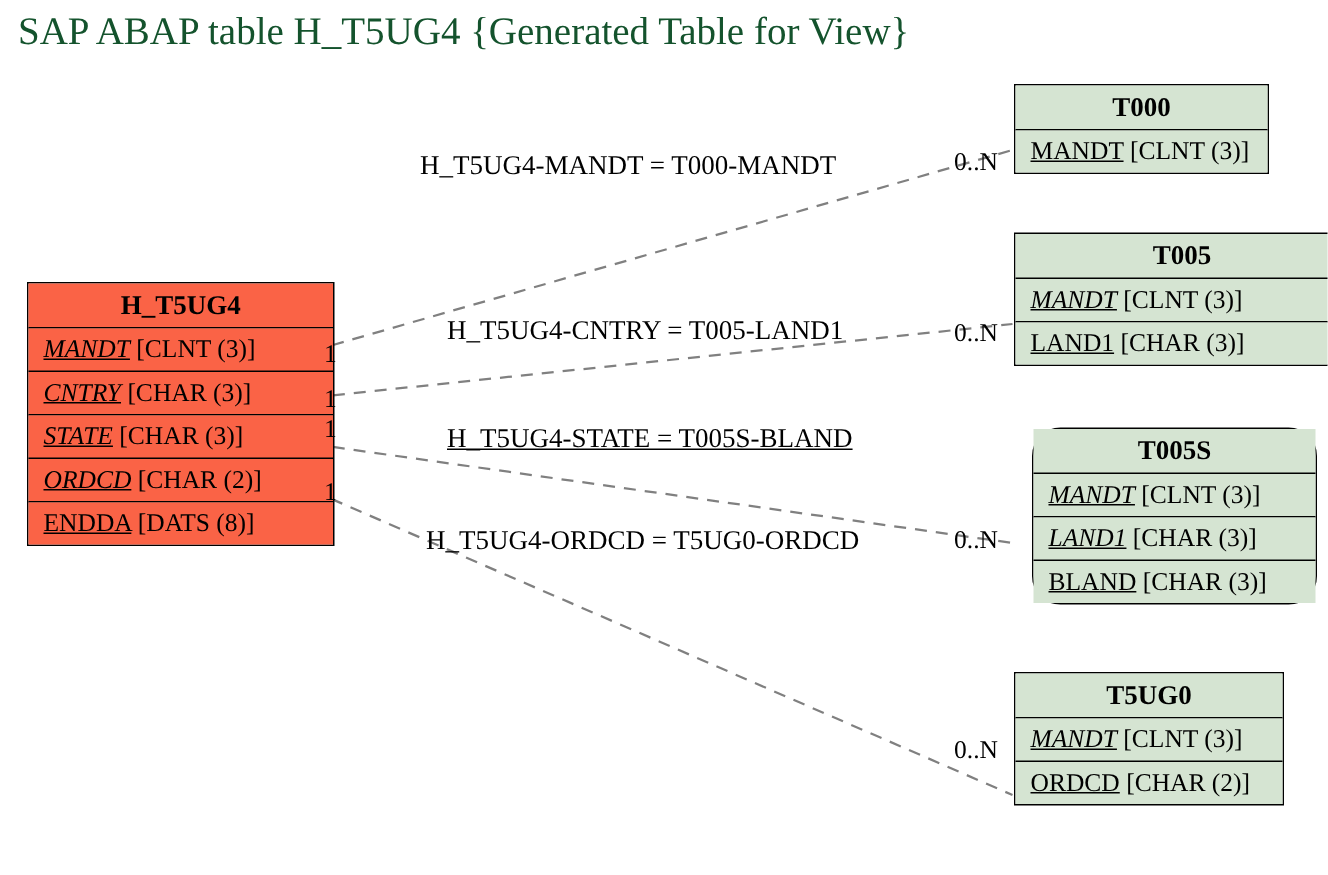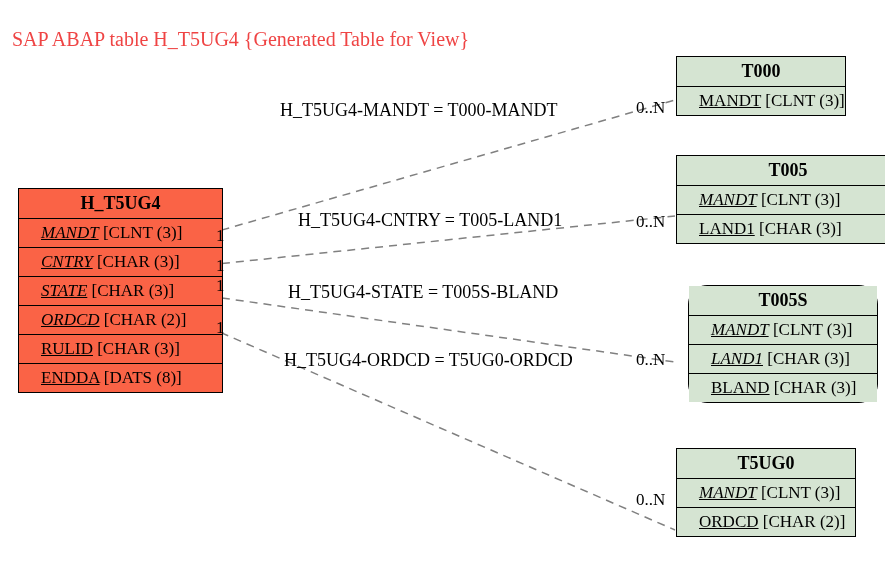--- a/index.html
+++ b/index.html
@@ -16,9 +16,9 @@
   .title {
     position: absolute;
     left: 12px;
-    top: 28px;
-    font-size: 20px;
-    color: #ef4444;
+    top: 6px;
+    font-size: 26px;
+    color: #14532d;
   }
   .entity {
     position: absolute;

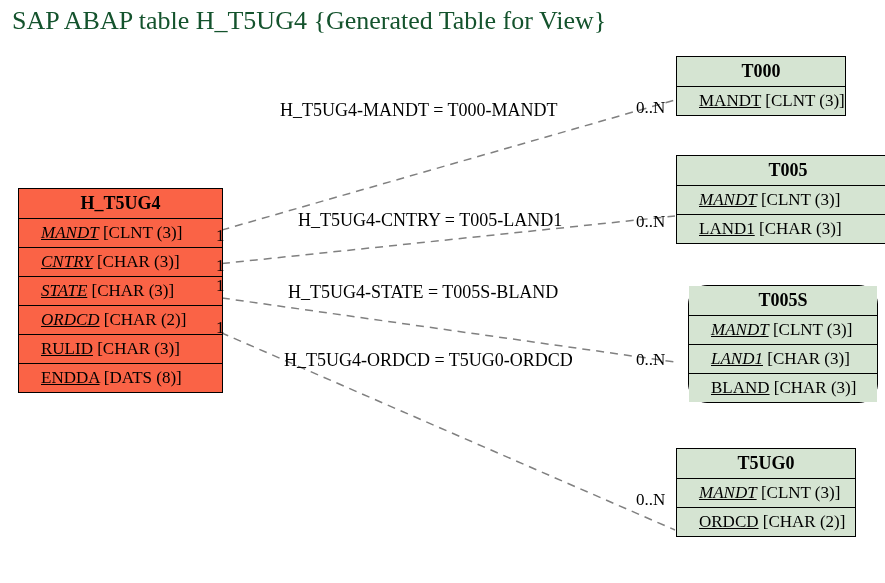--- a/index.html
+++ b/index.html
@@ -34,7 +34,7 @@
   }
   .entity .row {
     font-size: 17px;
-    padding: 4px 22px;
+    padding: 4px 10px;
     border-bottom: 1.5px solid #000;
     white-space: nowrap;
   }

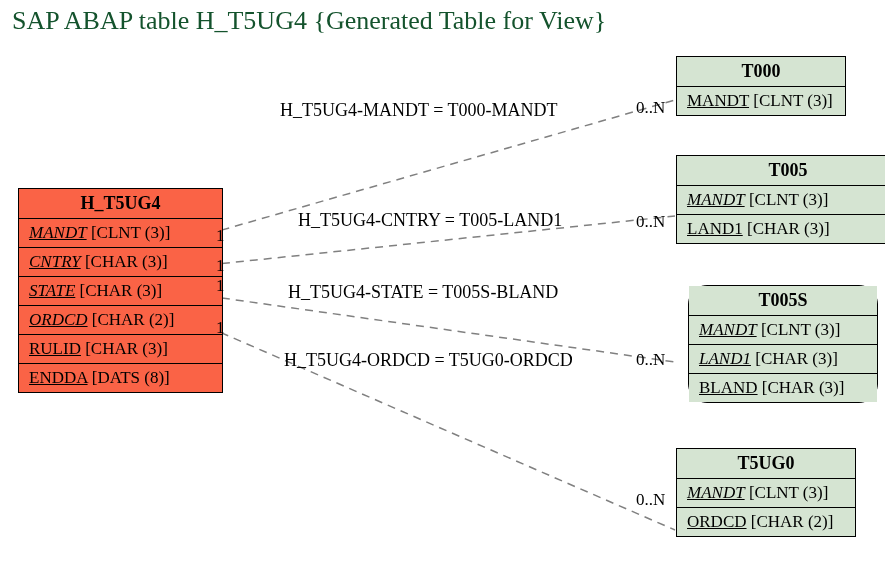--- a/index.html
+++ b/index.html
@@ -114,7 +114,7 @@
 
 <div class="rel-label" style="left:280px; top:100px;">H_T5UG4-MANDT = T000-MANDT</div>
 <div class="rel-label" style="left:298px; top:210px;">H_T5UG4-CNTRY = T005-LAND1</div>
-<div class="rel-label" style="left:288px; top:282px;">H_T5UG4-STATE = T005S-BLAND</div>
+<div class="rel-label" style="left:298px; top:282px;text-decoration:underline;">H_T5UG4-STATE = T005S-BLAND</div>
 <div class="rel-label" style="left:284px; top:350px;">H_T5UG4-ORDCD = T5UG0-ORDCD</div>
 
 <div class="card" style="left:216px; top:226px;">1</div>

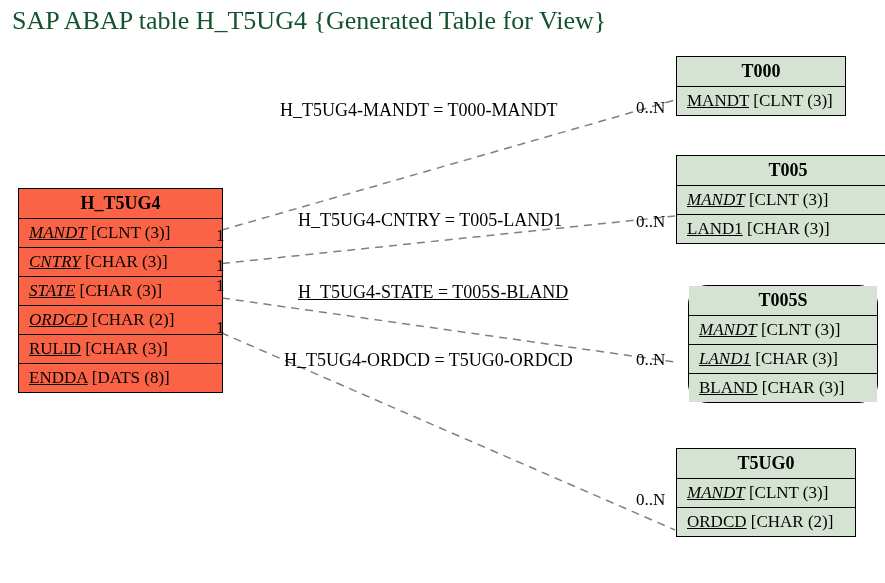--- a/index.html
+++ b/index.html
@@ -84,7 +84,6 @@
   <div class="row"><span class="fname key">CNTRY</span> <span>[CHAR (3)]</span></div>
   <div class="row"><span class="fname key">STATE</span> <span>[CHAR (3)]</span></div>
   <div class="row"><span class="fname key">ORDCD</span> <span>[CHAR (2)]</span></div>
-  <div class="row"><span class="fname">RULID</span> <span>[CHAR (3)]</span></div>
   <div class="row"><span class="fname">ENDDA</span> <span>[DATS (8)]</span></div>
 </div>
 

